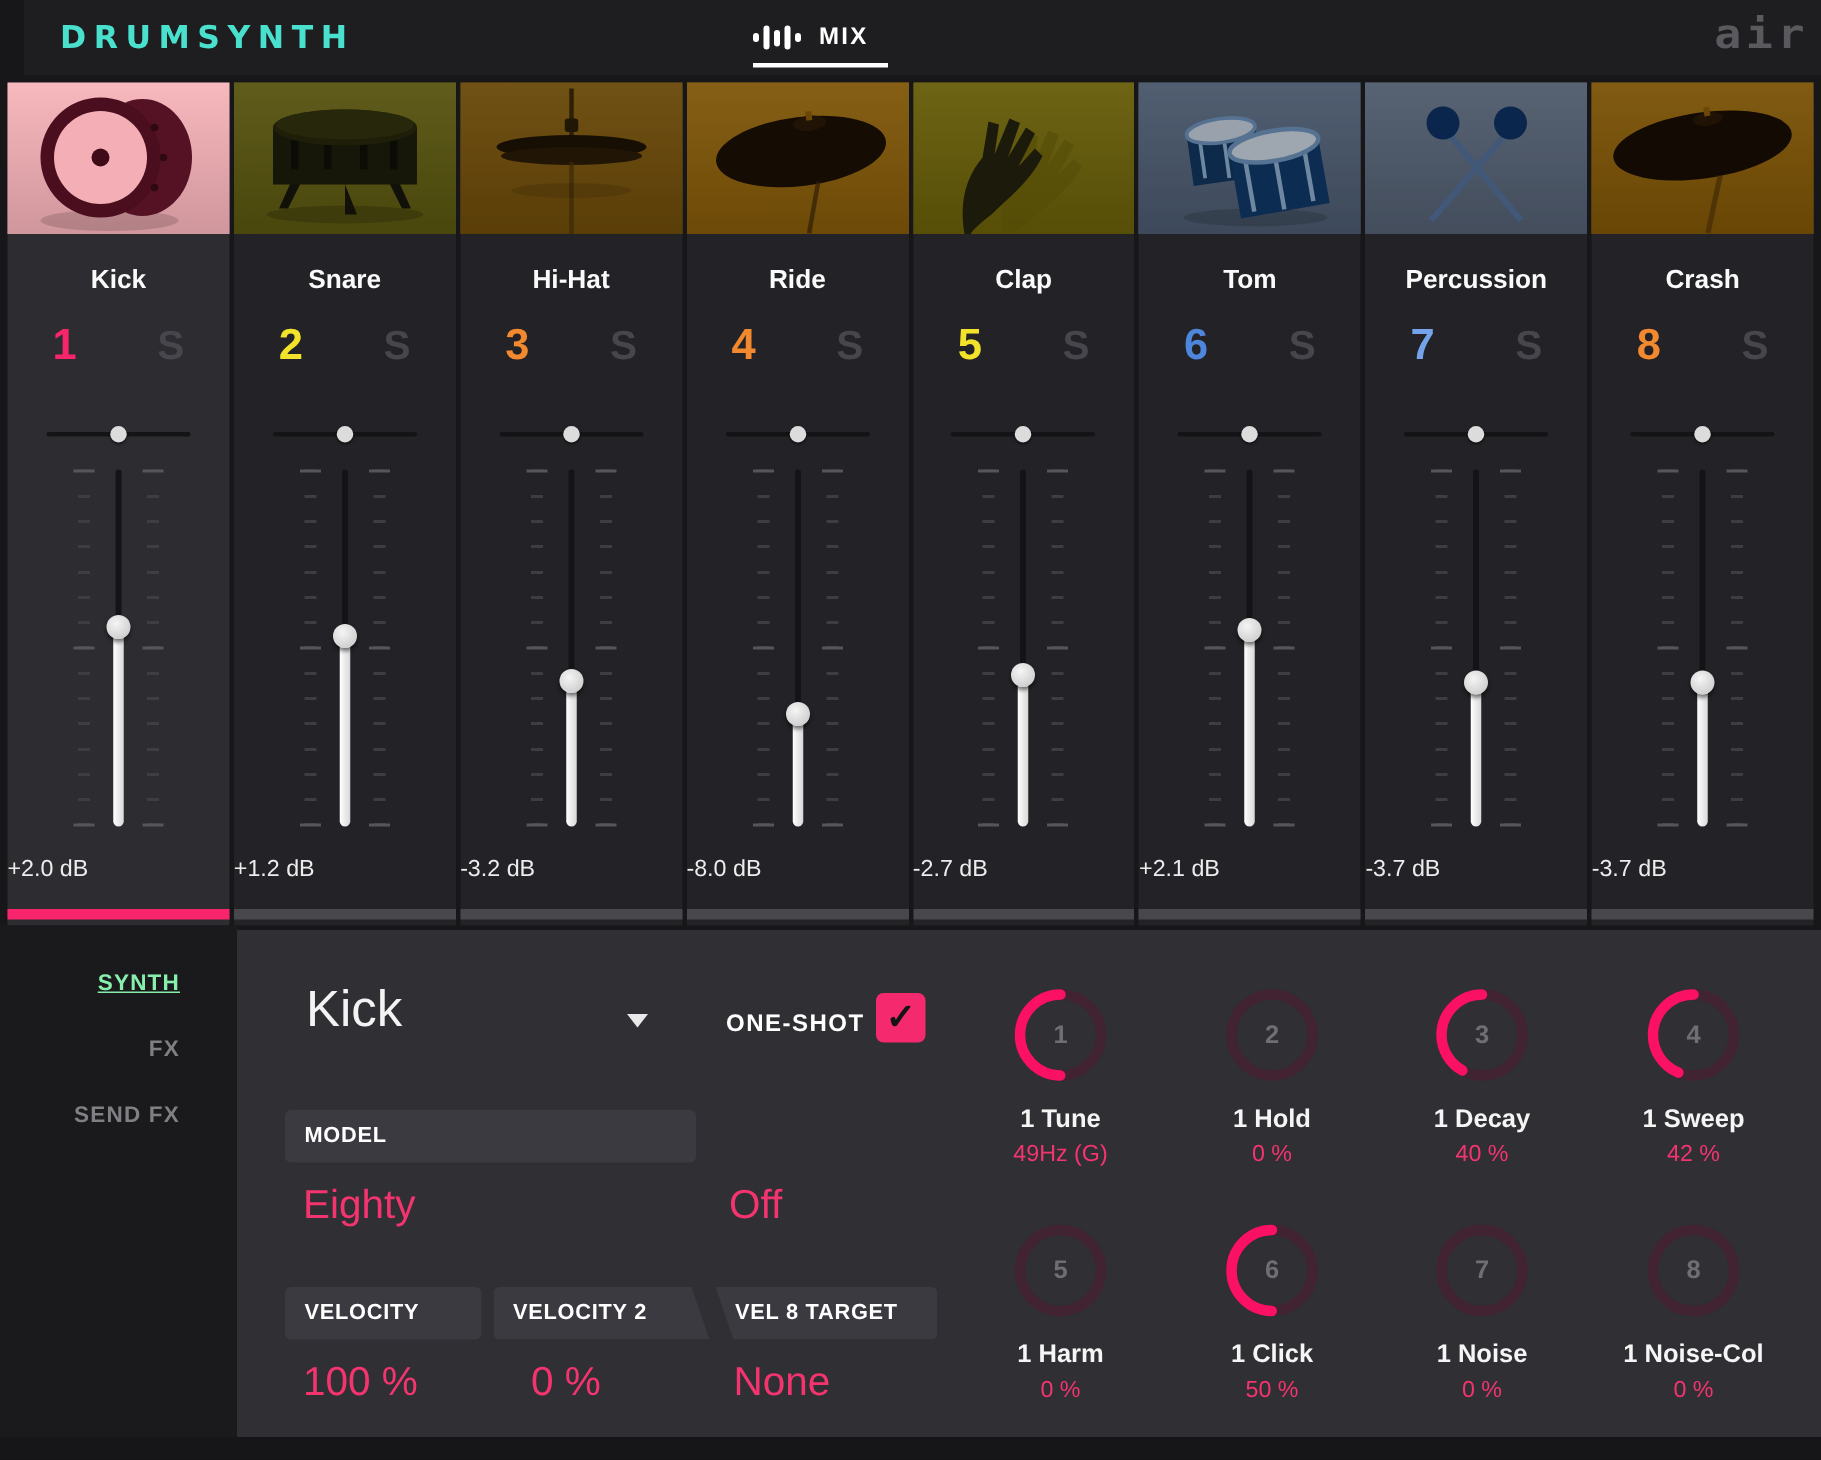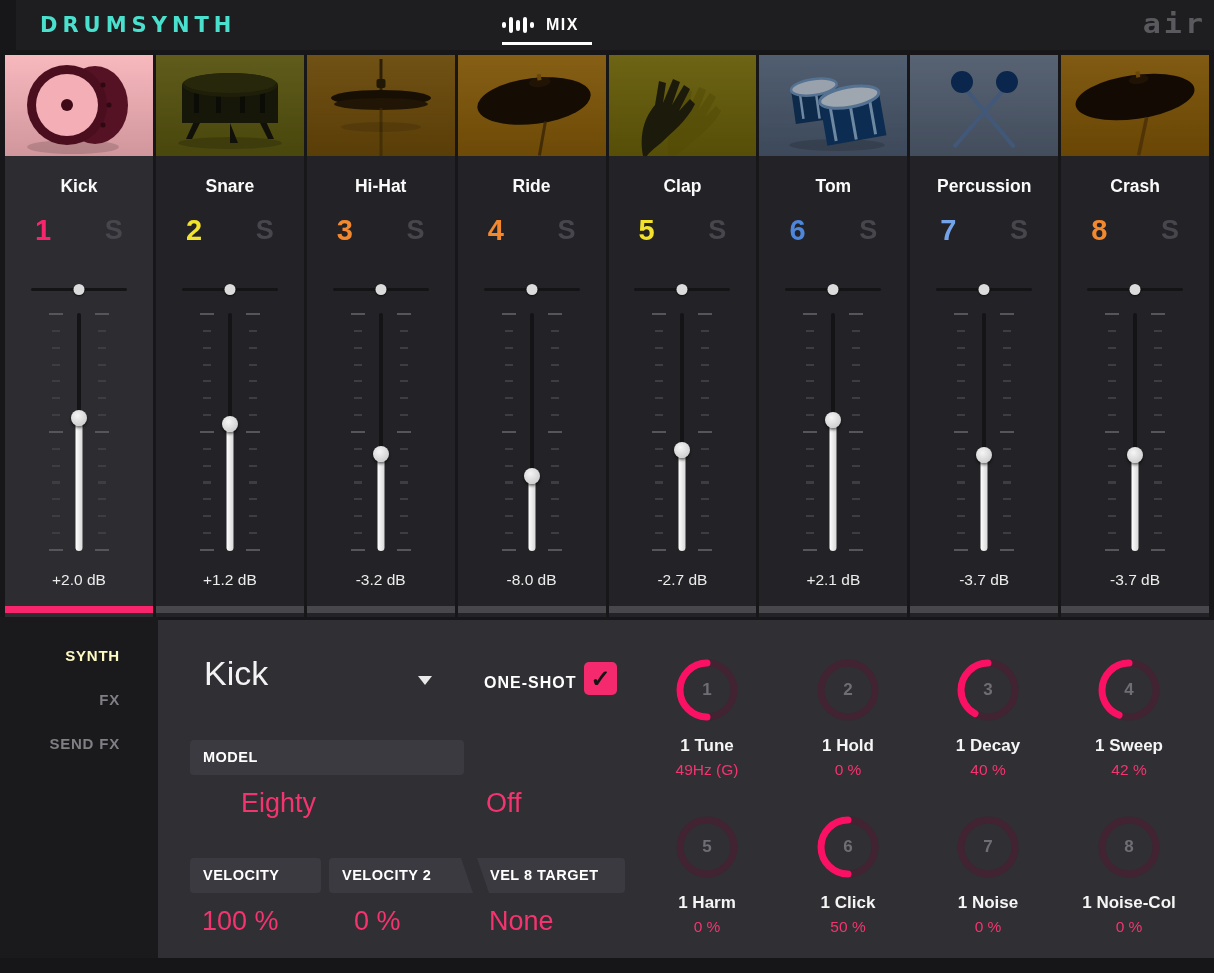--- a/index.html
+++ b/index.html
@@ -59,7 +59,7 @@
           transform:translateX(-50%);border-radius:50%;
           background:radial-gradient(circle at 40% 35%,#f5f5f5,#c2c2c4);
           box-shadow:0 2px 3px rgba(0,0,0,.55);}
-  .db{position:absolute;left:0;right:0;top:516px;text-align:center;
+  .db{position:absolute;left:0;right:0;top:516px;text-align:left;
       font-size:15.5px;font-weight:500;color:#ececec;}
   .strip-bar{position:absolute;left:0;right:0;bottom:4px;height:7px;}
 

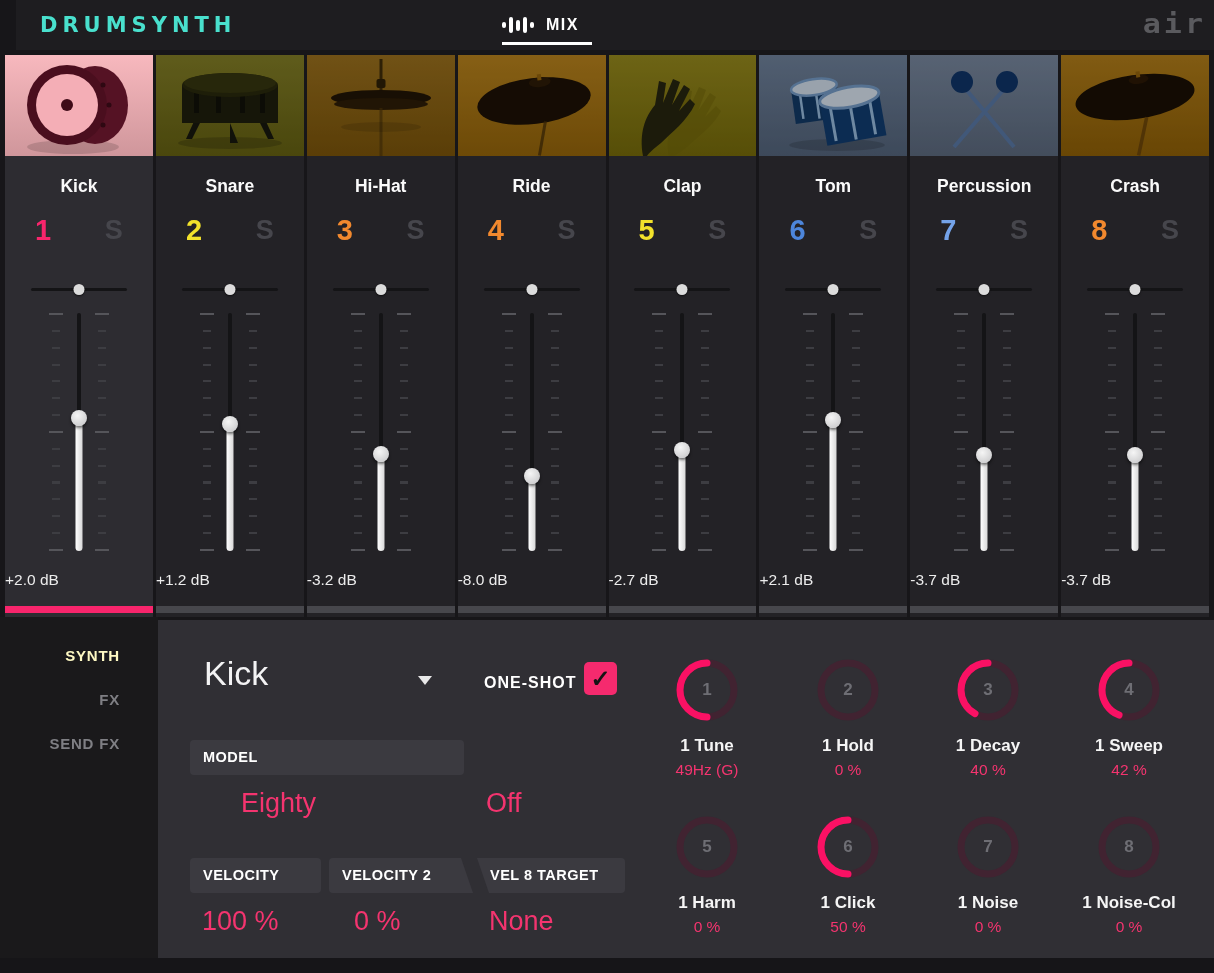--- a/index.html
+++ b/index.html
@@ -67,7 +67,7 @@
   .sidebar{position:absolute;left:0;top:617px;width:158px;height:356px;background:#1a191b;}
   .side-item{position:absolute;right:38px;font-size:15px;font-weight:700;letter-spacing:.8px;
              color:#7f7f84;text-align:right;}
-  .side-item.active{color:#fef9c3;}
+  .side-item.active{color:#86efac;text-decoration:underline;}
 
   
   .panel{position:absolute;left:158px;top:620px;right:0;height:338px;background:#302f34;}

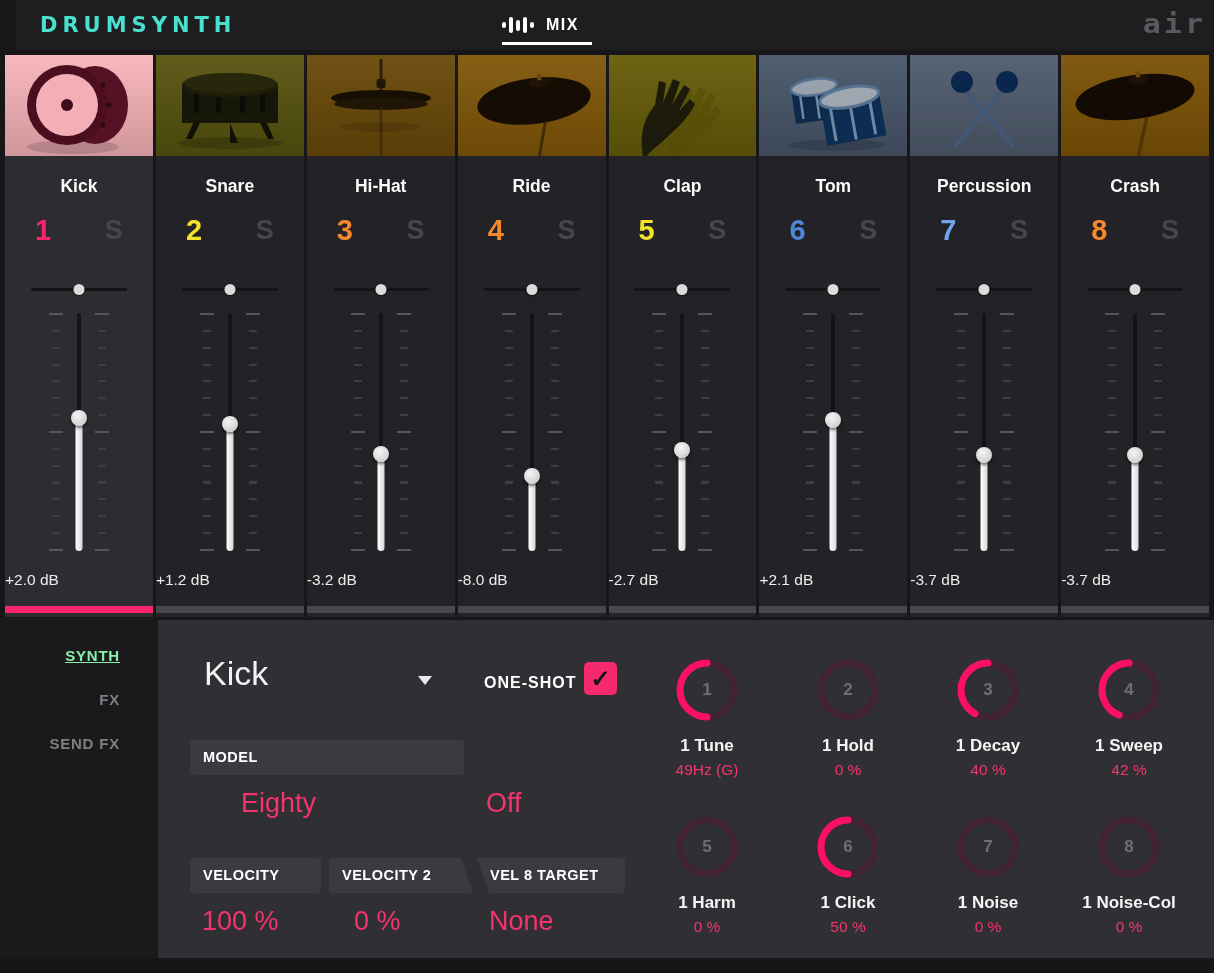--- a/index.html
+++ b/index.html
@@ -91,7 +91,7 @@
   .fh-vel2target{left:319px;top:238px;width:148px;border-radius:0 4px 4px 0;
                 clip-path:polygon(0 0,100% 0,100% 100%,12px 100%);}
   .fieldval{position:absolute;font-size:27px;font-weight:500;color:#f4346f;}
-  .fv-model{left:44px;top:168px;margin-left:39px;}
+  .fv-model{left:44px;top:168px;}
   .fv-mutegroup{left:328px;top:168px;}
   .fv-velocity{left:44px;top:286px;}
   .fv-velocity2{left:196px;top:286px;}

